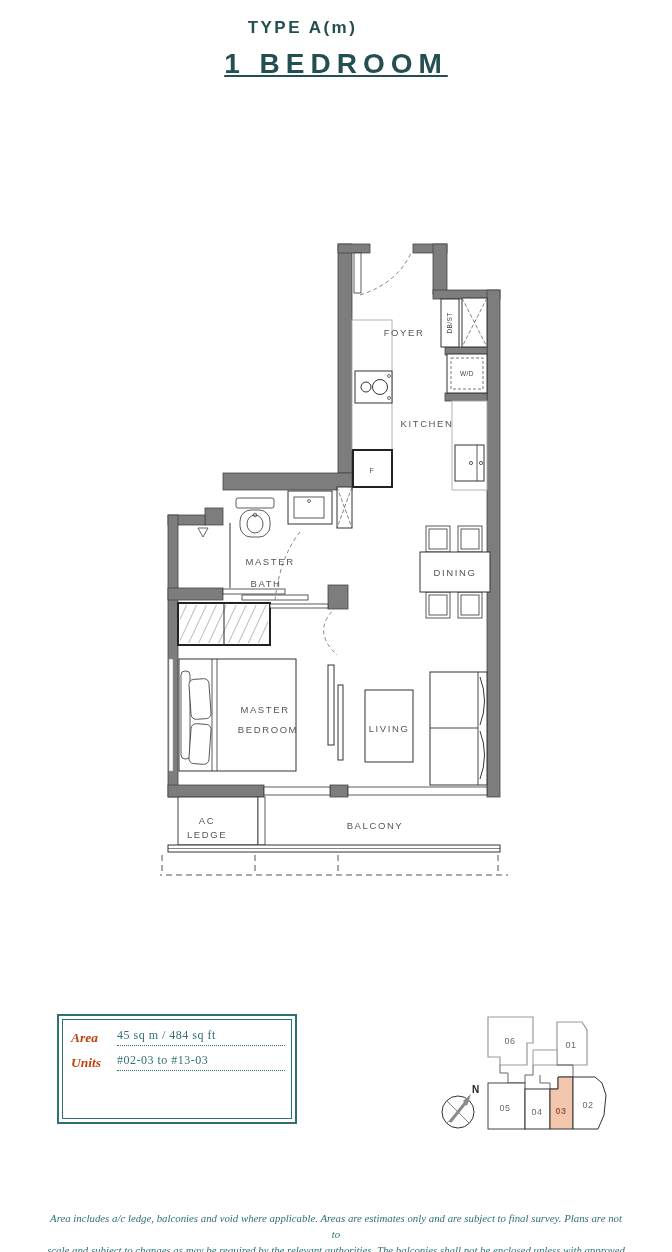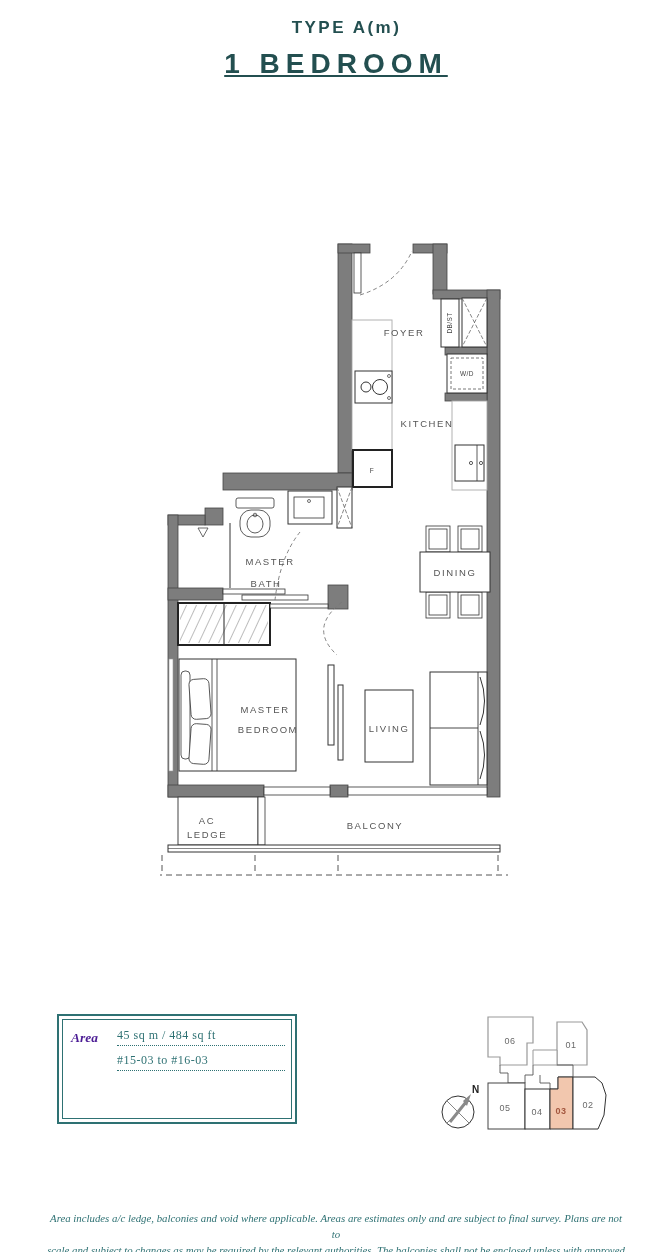--- a/index.html
+++ b/index.html
@@ -8,7 +8,7 @@
 
   
   .type-label{top:18px;left:0;width:605px;text-align:center;font-weight:bold;
-    font-size:17px;letter-spacing:2.5px;color:#234f50;margin-left:44px;}
+    font-size:17px;letter-spacing:2.5px;color:#234f50;}
   .main-title{top:48px;left:0;width:672px;text-align:center;font-weight:bold;
     font-size:28px;letter-spacing:6px;color:#234f50;text-decoration:underline;}
 

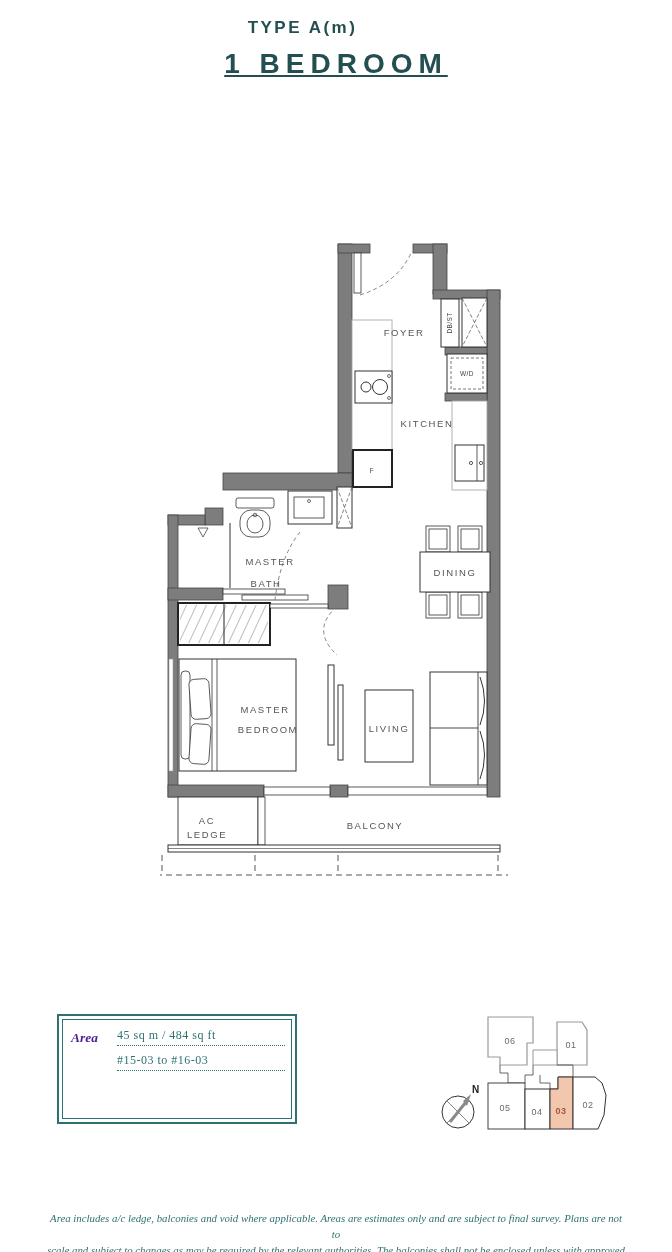--- a/index.html
+++ b/index.html
@@ -29,7 +29,7 @@
     padding:12px 10px 8px 12px;}
   .info-row{display:flex;align-items:flex-end;margin-bottom:7px;}
   .info-label{width:46px;font-family:"Liberation Serif",serif;font-style:italic;font-weight:bold;
-    font-size:13.5px;color:#4c1d95;flex:none;}
+    font-size:13.5px;color:#c2410c;flex:none;}
   .info-value{flex:1;font-family:Liberation Serif, serif;font-size:12px;color:#2e7173;
     border-bottom:1.5px dotted #2e7173;padding-bottom:2px;letter-spacing:0.5px;}
 

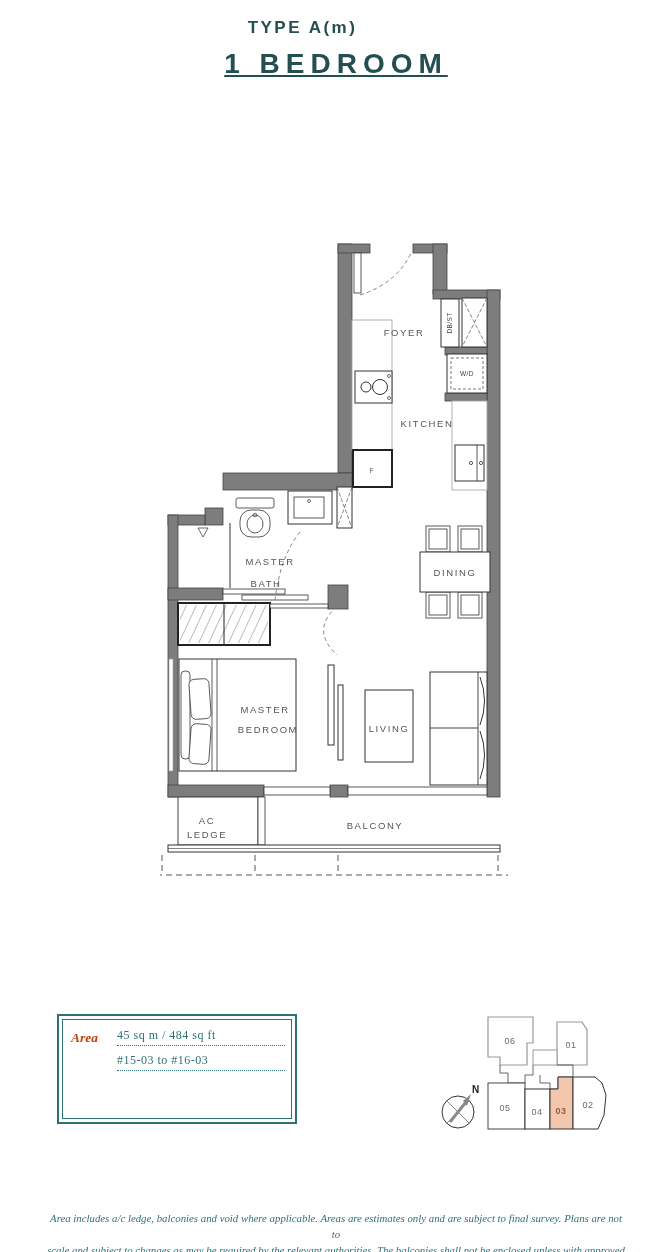--- a/index.html
+++ b/index.html
@@ -206,6 +206,10 @@
     <span class="info-value">45 sq m / 484 sq ft</span>
   </div>
   <div class="info-row">
+    <span class="info-label">Units</span>
+    <span class="info-value">#02-03 to #13-03</span>
+  </div>
+  <div class="info-row">
     <span class="info-label"></span>
     <span class="info-value">#15-03 to #16-03</span>
   </div>

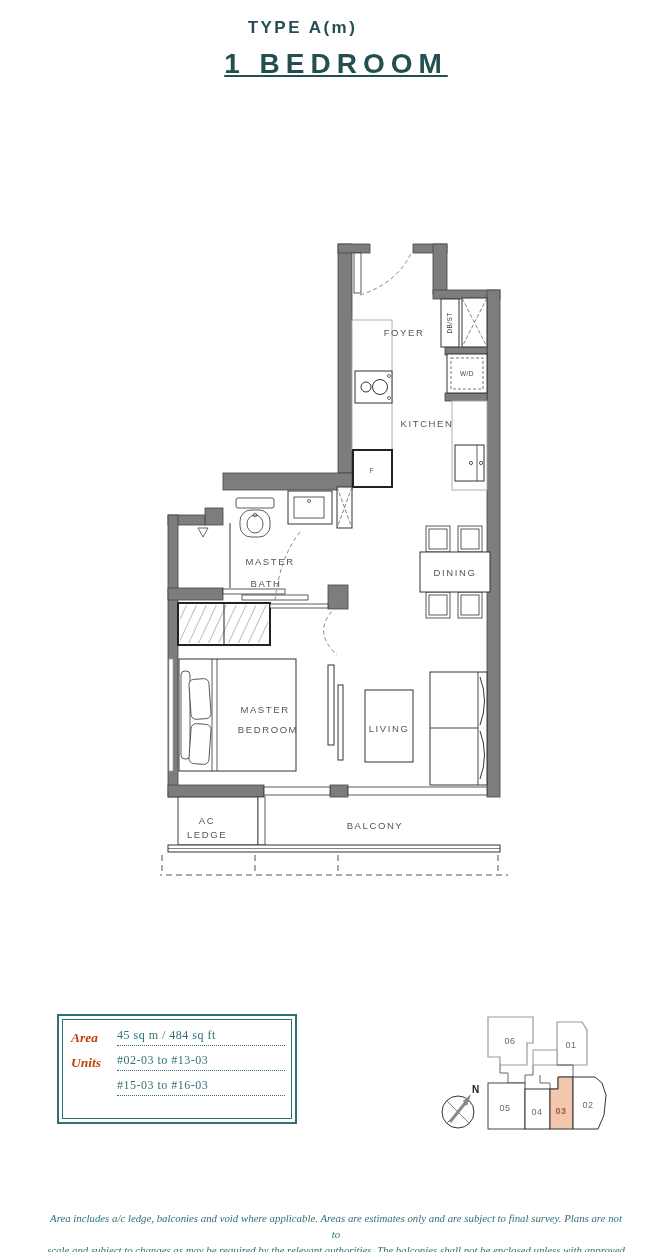--- a/index.html
+++ b/index.html
@@ -209,10 +209,6 @@
     <span class="info-label">Units</span>
     <span class="info-value">#02-03 to #13-03</span>
   </div>
-  <div class="info-row">
-    <span class="info-label"></span>
-    <span class="info-value">#15-03 to #16-03</span>
-  </div>
 </div>
 
 <svg class="abs keyplan-svg" width="212" height="150" viewBox="0 0 212 150">

